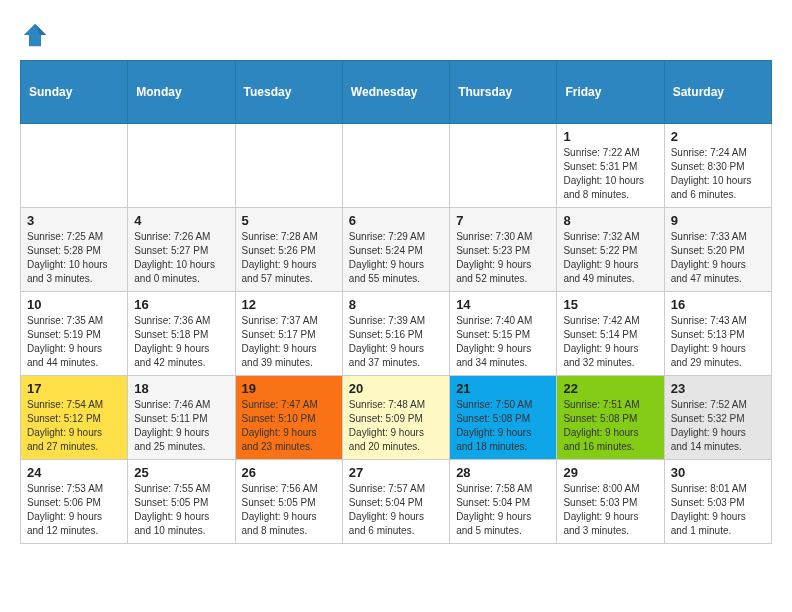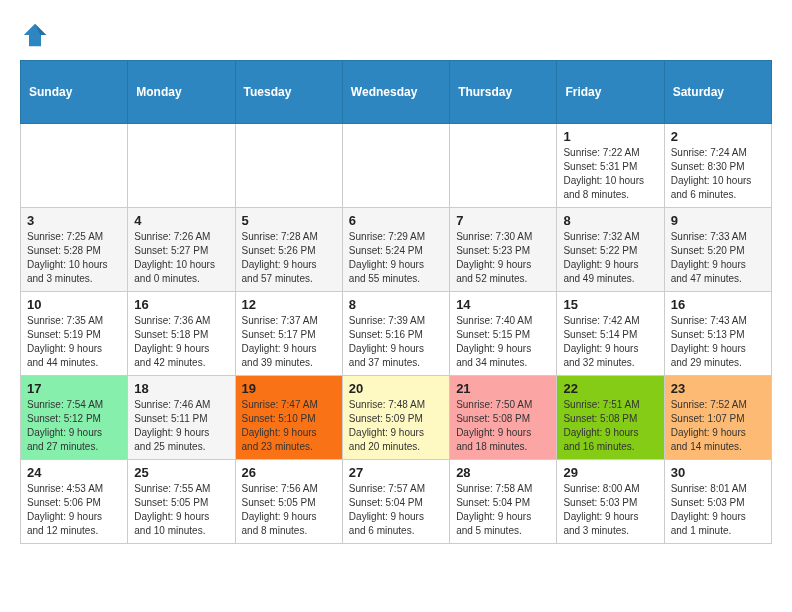--- a/index.html
+++ b/index.html
@@ -224,7 +224,7 @@
         </td>
       </tr>
       <tr>
-        <td style="background: #86efac;">
+        <td style="background: #fde047;">
           <span class="day-num">17</span>
           <div class="day-info">Sunrise: 7:54 AM
 Sunset: 5:12 PM

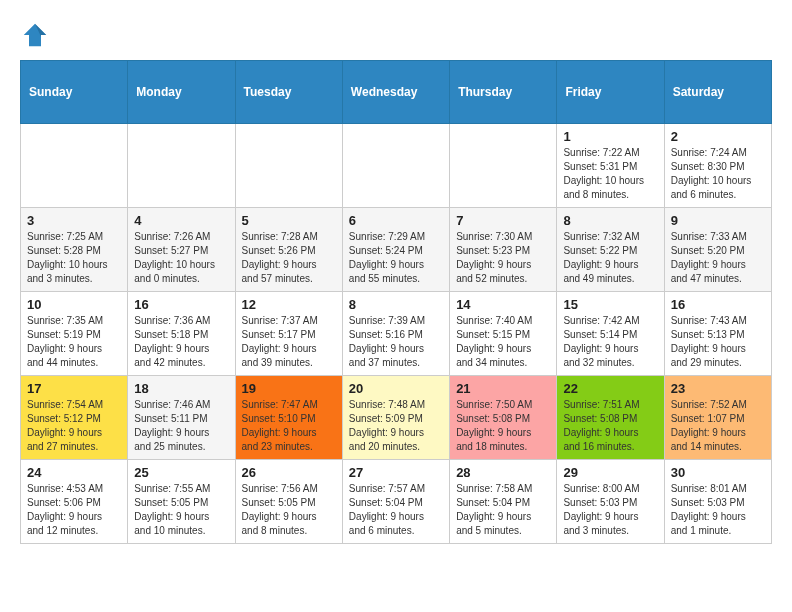--- a/index.html
+++ b/index.html
@@ -248,7 +248,7 @@
 Sunset: 5:09 PM
 Daylight: 9 hours and 20 minutes.</div>
         </td>
-        <td style="background: #fca5a5;">
+        <td style="background: #0ea5e9;">
           <span class="day-num">21</span>
           <div class="day-info">Sunrise: 7:50 AM
 Sunset: 5:08 PM

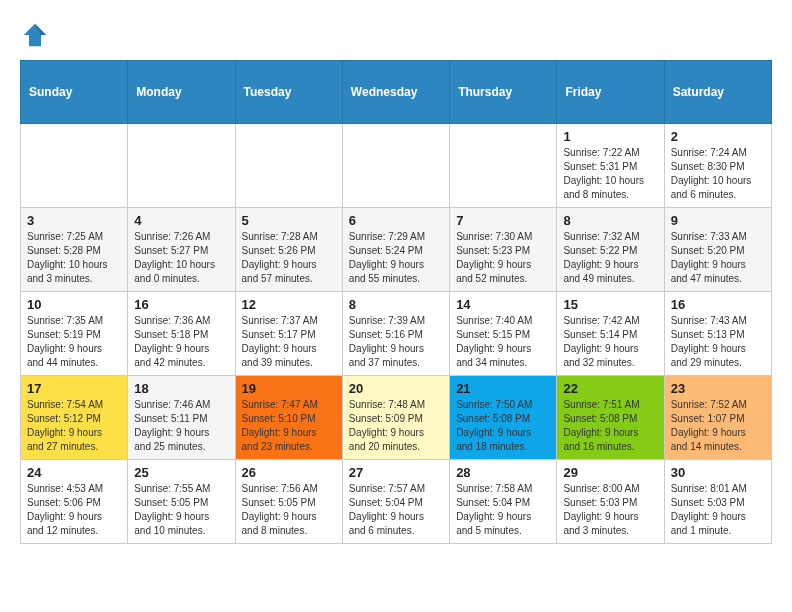--- a/index.html
+++ b/index.html
@@ -260,7 +260,7 @@
 Sunset: 5:08 PM
 Daylight: 9 hours and 16 minutes.</div>
         </td>
-        <td style="background: #fdba74;">
+        <td style="background: #e5e5e5;">
           <span class="day-num">23</span>
           <div class="day-info">Sunrise: 7:52 AM
 Sunset: 1:07 PM

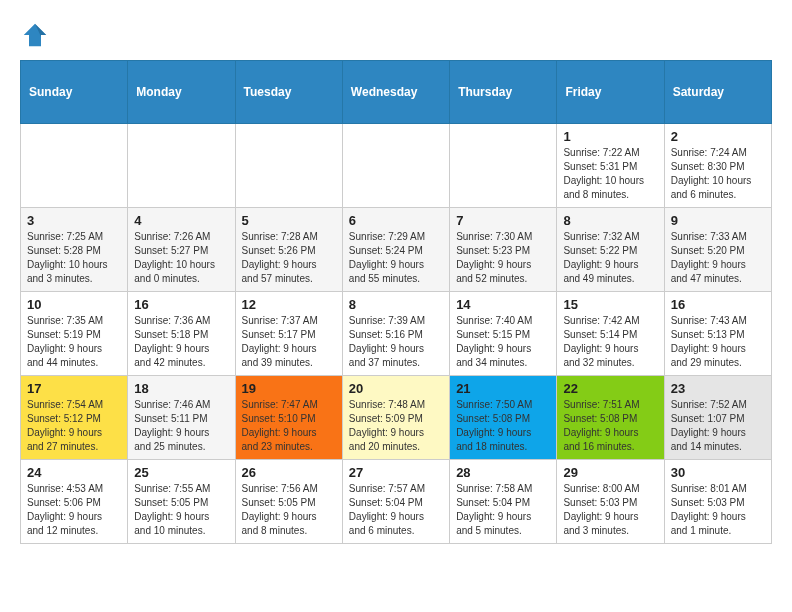--- a/index.html
+++ b/index.html
@@ -263,7 +263,7 @@
         <td style="background: #e5e5e5;">
           <span class="day-num">23</span>
           <div class="day-info">Sunrise: 7:52 AM
-Sunset: 1:07 PM
+Sunset: 5:32 PM
 Daylight: 9 hours and 14 minutes.</div>
         </td>
       </tr>

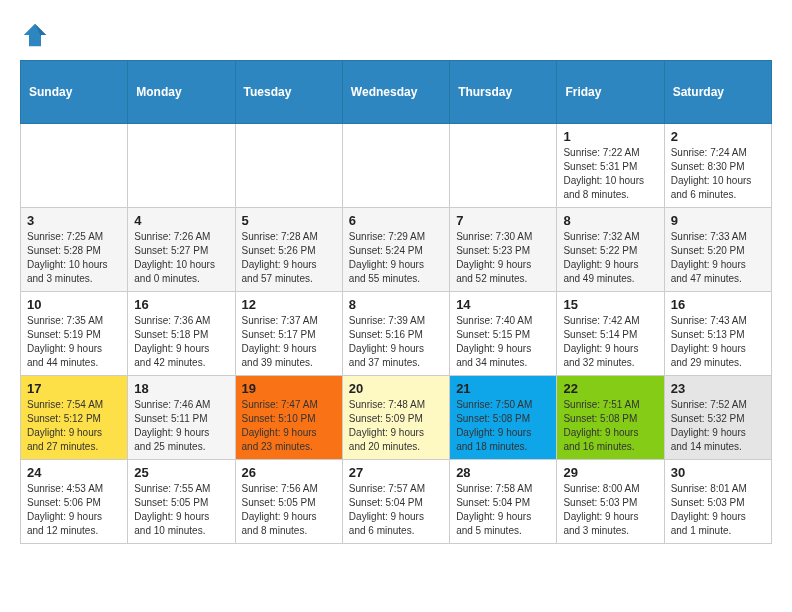--- a/index.html
+++ b/index.html
@@ -270,7 +270,7 @@
       <tr>
         <td>
           <span class="day-num">24</span>
-          <div class="day-info">Sunrise: 4:53 AM
+          <div class="day-info">Sunrise: 7:53 AM
 Sunset: 5:06 PM
 Daylight: 9 hours and 12 minutes.</div>
         </td>

